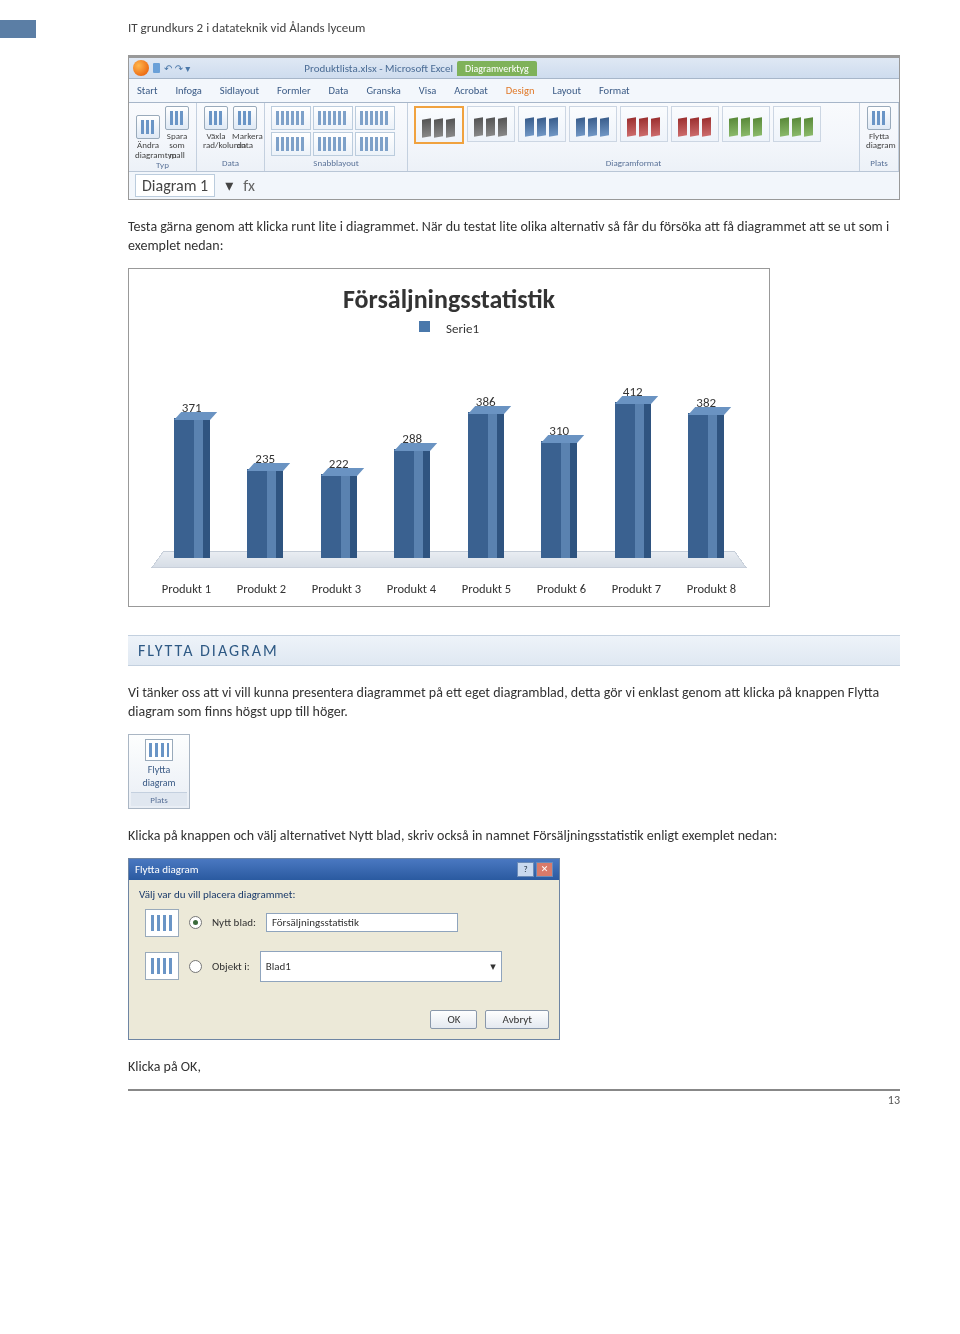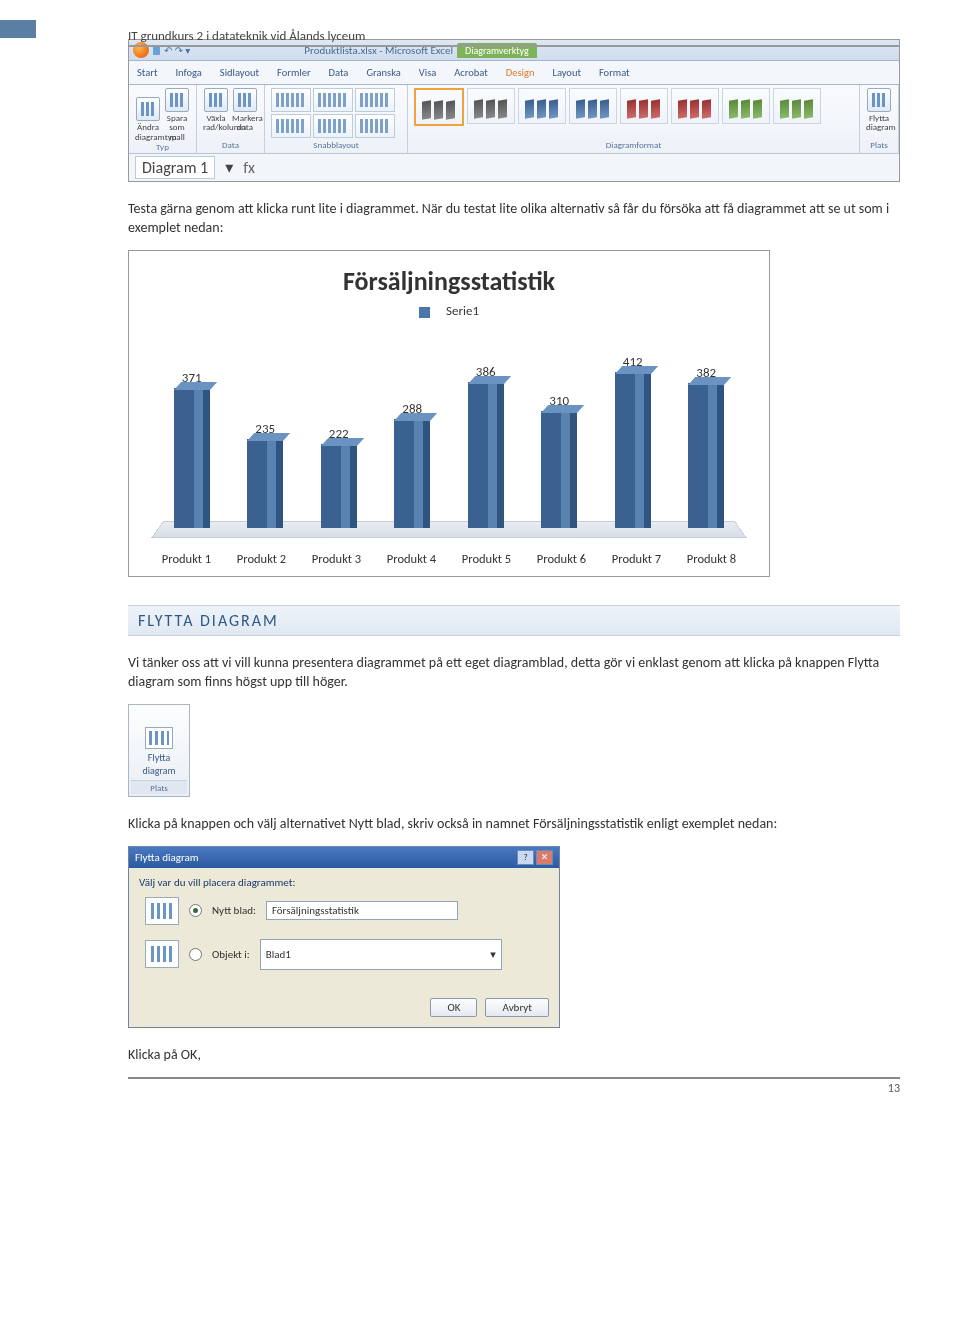--- a/index.html
+++ b/index.html
@@ -5,7 +5,7 @@
 body{margin:0;background:#fff;font-family:Calibri,Arial,sans-serif;font-size:14px;color:#333;width:960px}
 .page{padding:20px 60px 20px 42px;position:relative}
 .accent{position:absolute;left:0;top:20px;width:36px;height:18px;background:#5b7ea5}
-.header-line{margin-left:86px;font-size:13px;color:#444;border-bottom:2px solid #999;padding-bottom:2px;position:relative;top:8px}
+.header-line{margin-left:86px;font-size:13px;color:#444;border-bottom:2px solid #999;padding-bottom:20px;position:relative;top:0}
 .para{margin:18px 0 12px 86px;font-size:14px;line-height:1.35}
 .ribbon{margin-left:86px;border:1px solid #999;background:linear-gradient(#fff,#f3f6fb 60%,#e6ecf4);font-size:10px;color:#444}
 .ribbon-title{display:flex;align-items:center;height:20px;background:linear-gradient(#dfe8f4,#cedcee);border-bottom:1px solid #a7b6c9;padding:0 4px;gap:4px}

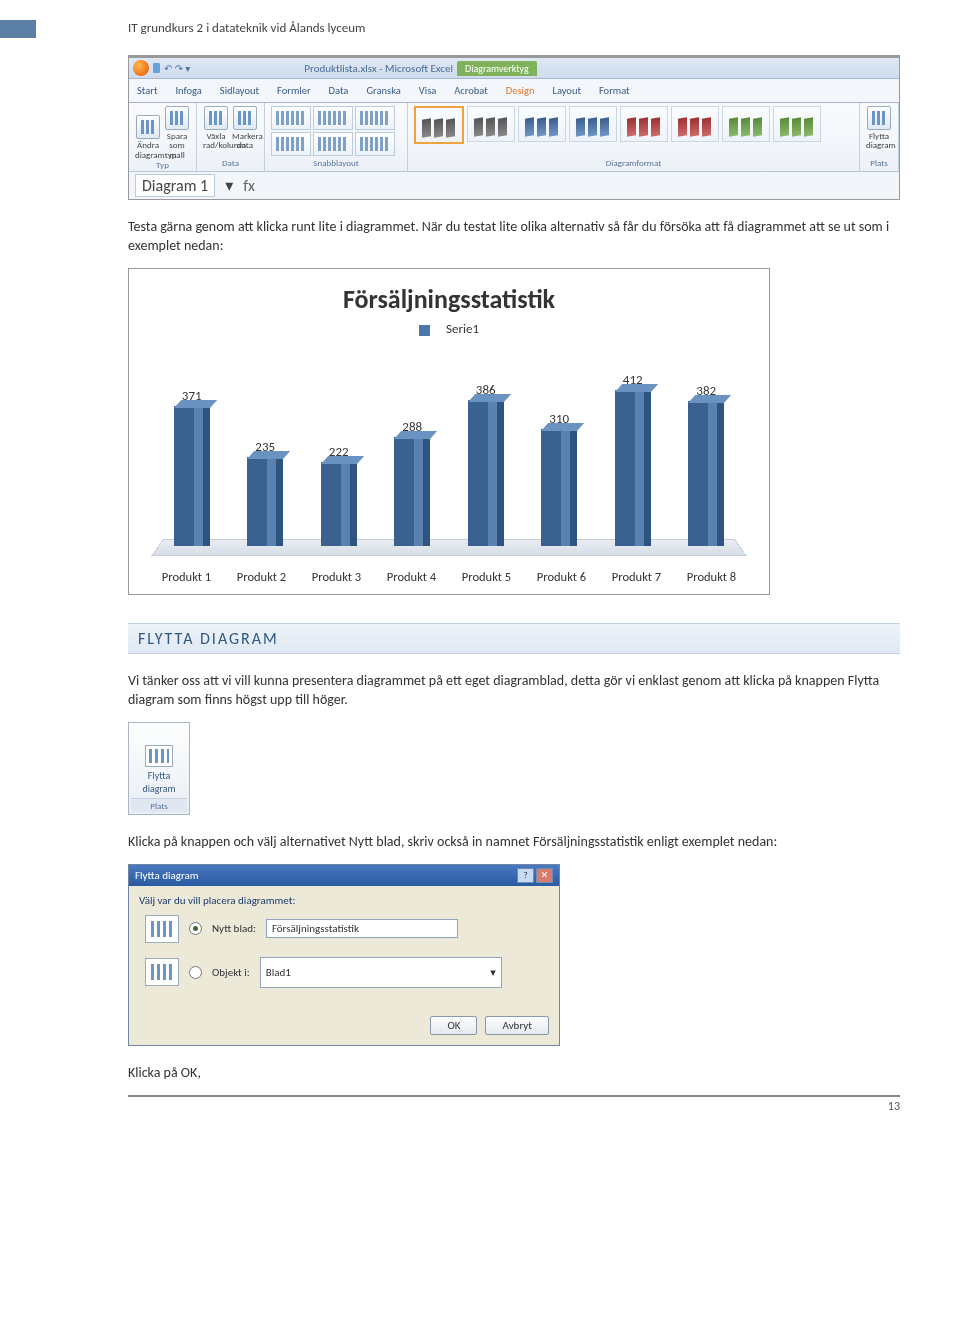--- a/index.html
+++ b/index.html
@@ -40,7 +40,7 @@
 
 .chart{margin:12px 0 0 86px;border:1px solid #999;padding:14px 20px 10px;background:#fff;width:600px}
 .chart-title{font-size:26px;font-weight:700;text-align:center;margin-bottom:6px}
-.legend{display:flex;justify-content:center;align-items:flex-end;gap:16px;font-size:13px;margin-bottom:20px}
+.legend{display:flex;justify-content:center;align-items:flex-start;gap:16px;font-size:13px;margin-bottom:32px}
 .legend .sw{width:11px;height:11px;background:#4a78ab}
 .plot{position:relative;height:200px;margin:0 6px}
 .floor{position:absolute;bottom:0;left:-4px;right:-4px;height:22px;background:linear-gradient(#e9edf2,#d6dde6);transform:perspective(400px) rotateX(44deg);transform-origin:bottom;border:1px solid #c4ccd7}

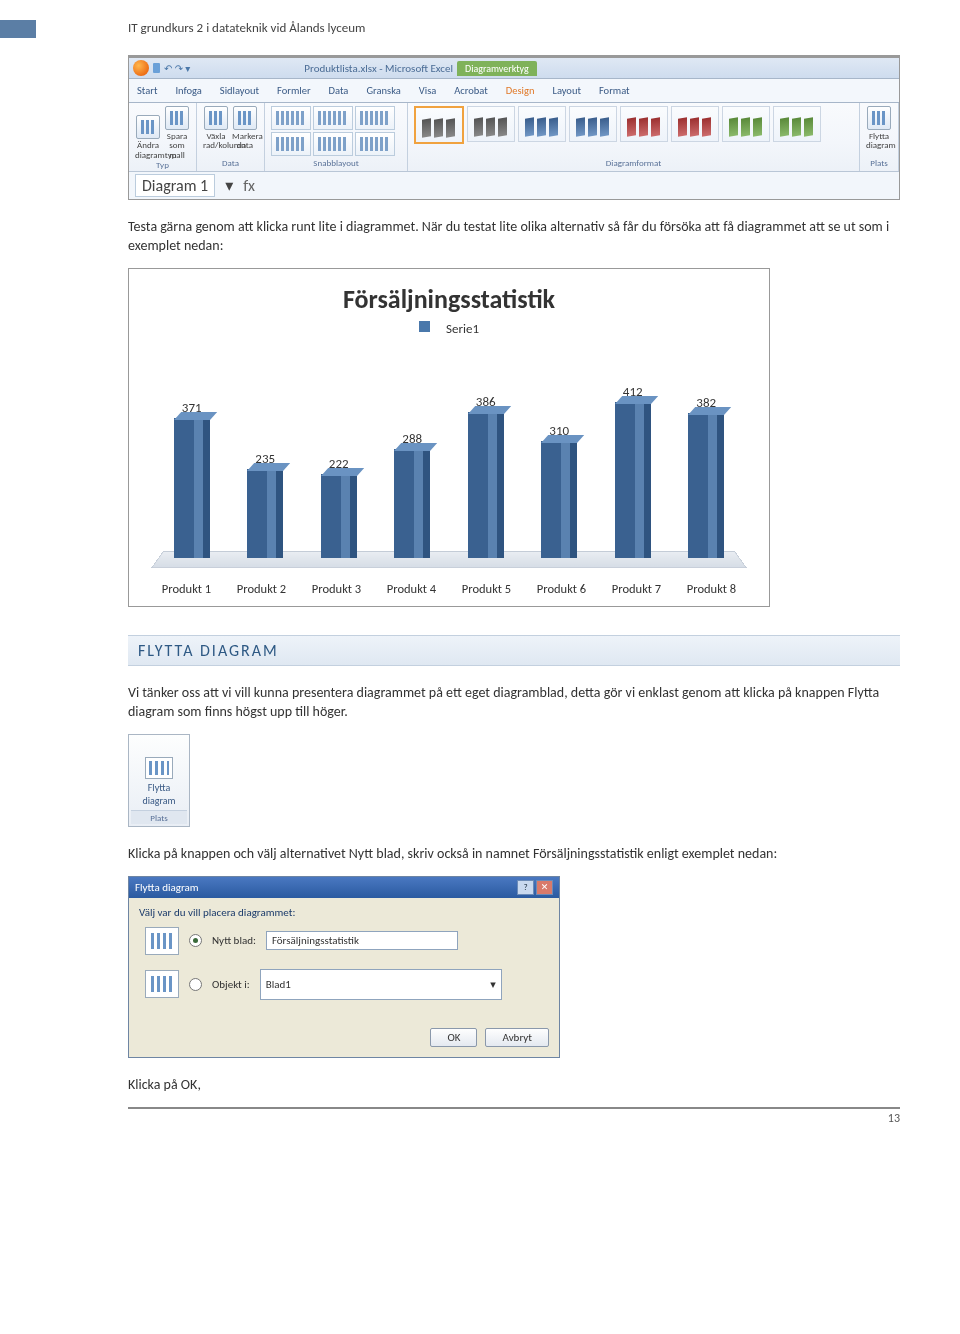--- a/index.html
+++ b/index.html
@@ -54,7 +54,7 @@
 
 .section-hdr{margin:28px 0 0 86px;background:linear-gradient(#eef3f9,#dfe8f2);border-top:1px solid #c3d0df;border-bottom:1px solid #c3d0df;padding:5px 10px;color:#2e5984;font-size:16px;letter-spacing:2px}
 
-.small-btn{margin:10px 0 0 86px;border:1px solid #aab6c4;background:linear-gradient(#fdfefe,#e9eef5);width:56px;padding:22px 2px 2px;text-align:center;font-size:10px;color:#3a5a85}
+.small-btn{margin:10px 0 0 86px;border:1px solid #aab6c4;background:linear-gradient(#fdfefe,#e9eef5);width:56px;padding:4px 2px 2px;text-align:center;font-size:10px;color:#3a5a85}
 .small-btn .ic{width:26px;height:20px;margin:0 auto 2px;border:1px solid #9ab;background:#fff;position:relative}
 .small-btn .ic::after{content:"";position:absolute;inset:3px;background:repeating-linear-gradient(90deg,#6a95c6 0 3px,transparent 3px 6px)}
 .plats{background:#e0e7f0;border-top:1px solid #c4d0df;margin-top:3px;padding:1px 0;font-size:9px;color:#5a7298}

